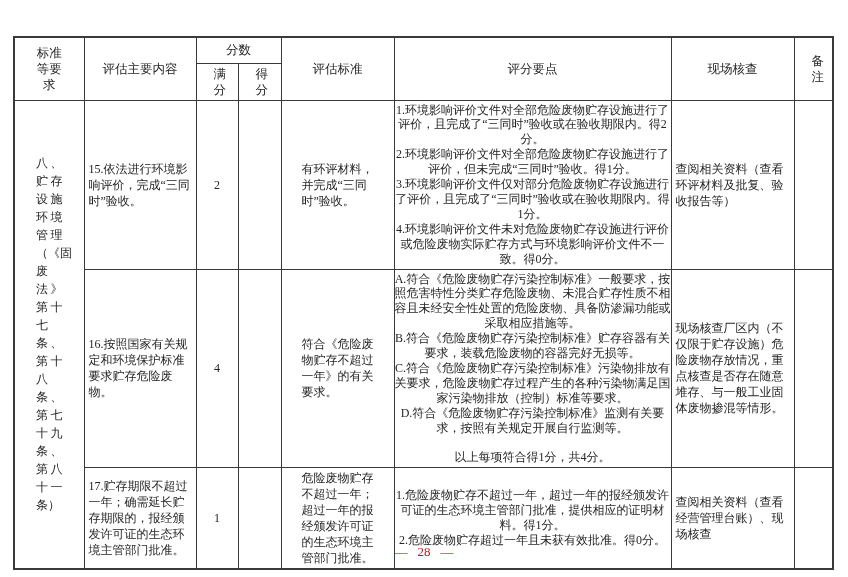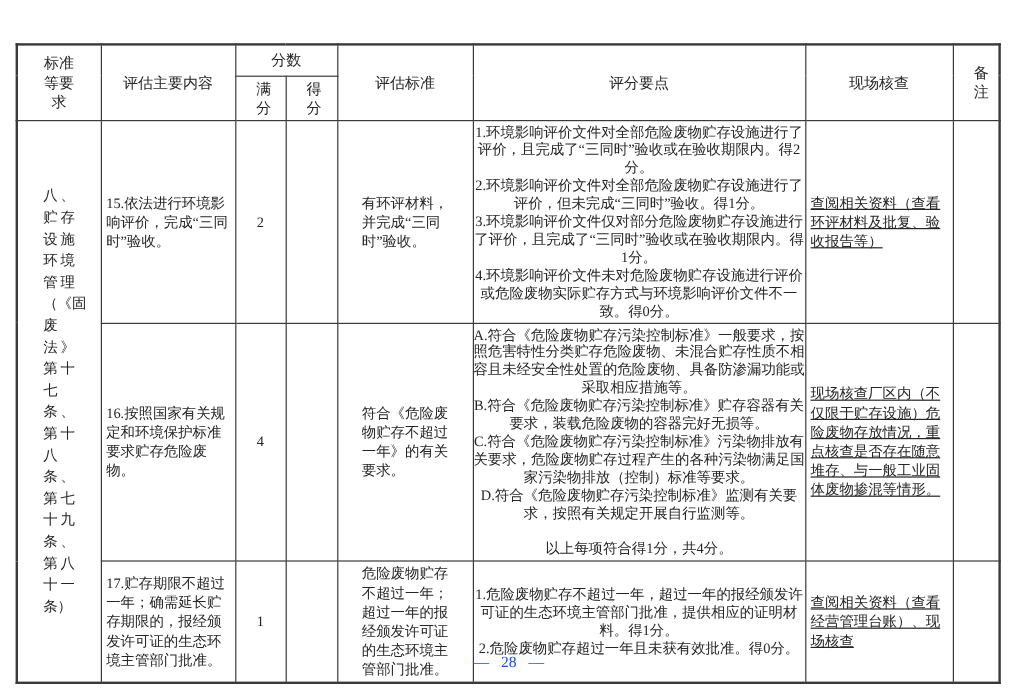--- a/index.html
+++ b/index.html
@@ -66,7 +66,6 @@
   td.cell-method {
     text-align: left;
     padding: 0 4px;
-    text-decoration: underline;
   }
   .page-footer {
     position: absolute;

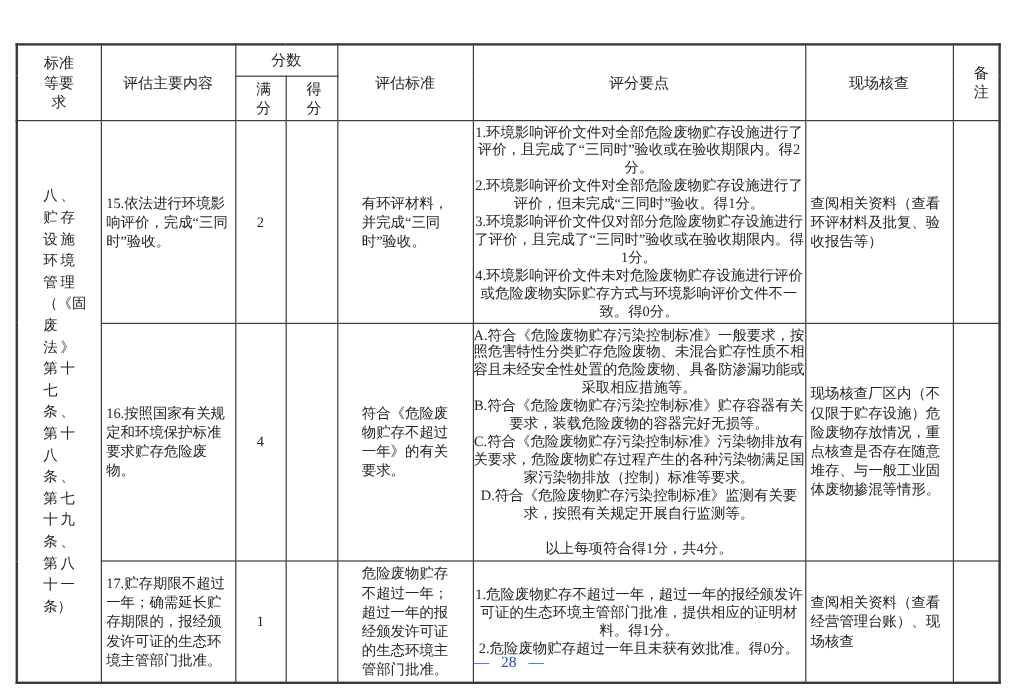--- a/index.html
+++ b/index.html
@@ -74,7 +74,7 @@
     width: 100%;
     text-align: center;
     font-size: 13px;
-    color: #1d4ed8;
+    color: #b91c1c;
   }
   .page-footer .dash {
     display: inline-block;

